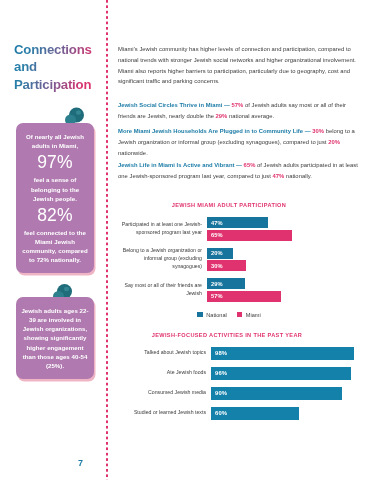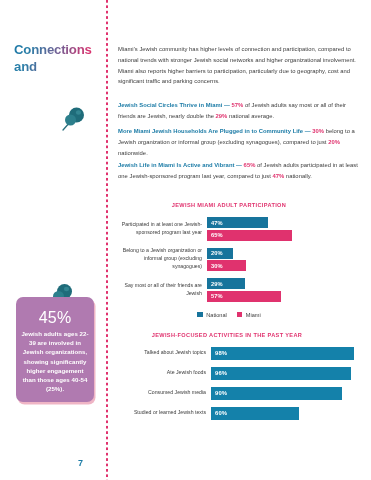--- a/index.html
+++ b/index.html
@@ -139,6 +139,7 @@
   <div id="page-title">
     <span>Connections</span><br>
     <span>and</span><br>
+    <span>Participation</span>
   </div>
 
   <svg id="pin-1" class="pin" viewBox="0 0 30 26">

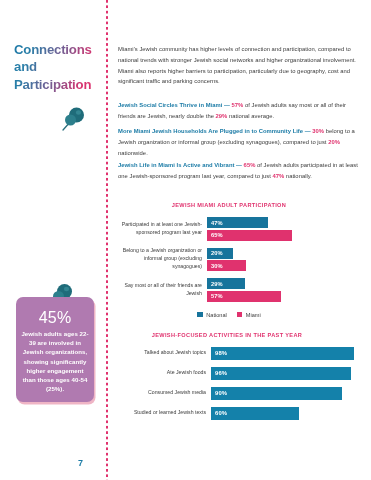--- a/index.html
+++ b/index.html
@@ -149,6 +149,13 @@
     <ellipse cx="20.5" cy="6.5" rx="2.6" ry="2.2" fill="#3b8f9b" opacity=".75"></ellipse>
   </svg>
 
+  <div id="callout-1" class="callout">
+    <div class="c-text">Of nearly all Jewish adults in Miami,</div>
+    <div class="c-big">97%</div>
+    <div class="c-text">feel a sense of belonging to the Jewish people.</div>
+    <div class="c-big">82%</div>
+    <div class="c-text">feel connected to the Miami Jewish community, compared to 72% nationally.</div>
+  </div>
 
   <svg id="pin-2" class="pin" viewBox="0 0 30 26">
     <path d="M4 24 L12.5 14.5" stroke="#2b6f7d" stroke-width="1.3" fill="none" stroke-linecap="round"></path>

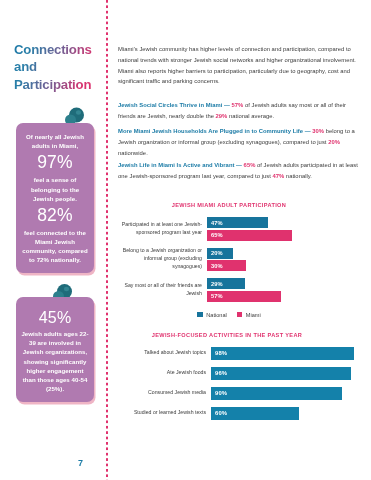--- a/index.html
+++ b/index.html
@@ -165,7 +165,6 @@
   </svg>
 
   <div id="callout-2" class="callout">
-    <div class="c-big small">45%</div>
     <div class="c-text">Jewish adults ages 22-39 are involved in Jewish organizations, showing significantly higher engagement than those ages 40-54 (25%).</div>
   </div>
 

